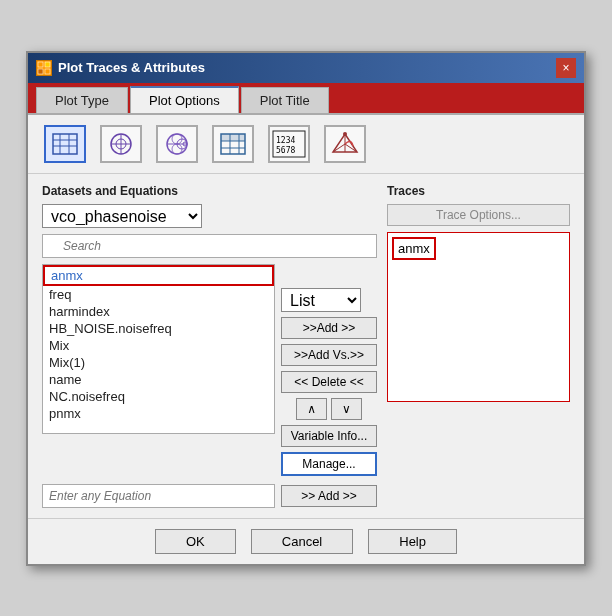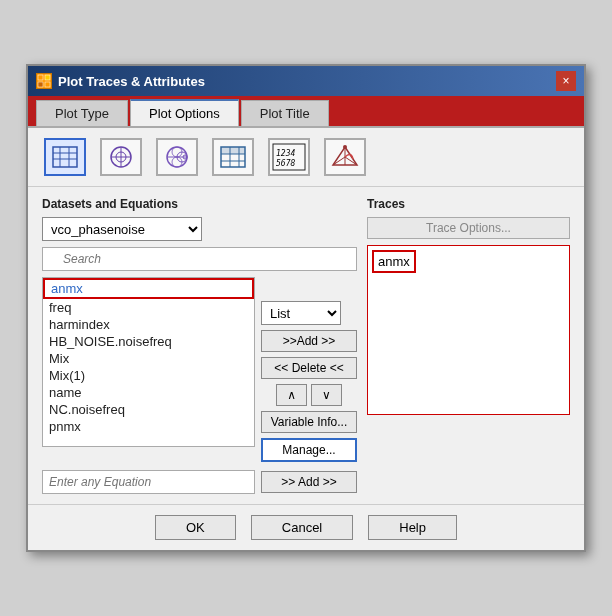--- a/index.html
+++ b/index.html
@@ -88,7 +88,6 @@
       gap: 14px;
       background: #f0f0f0;
       border-bottom: 1px solid #ccc;
-      font-style: italic;
     }
     .icon-box {
       width: 42px;

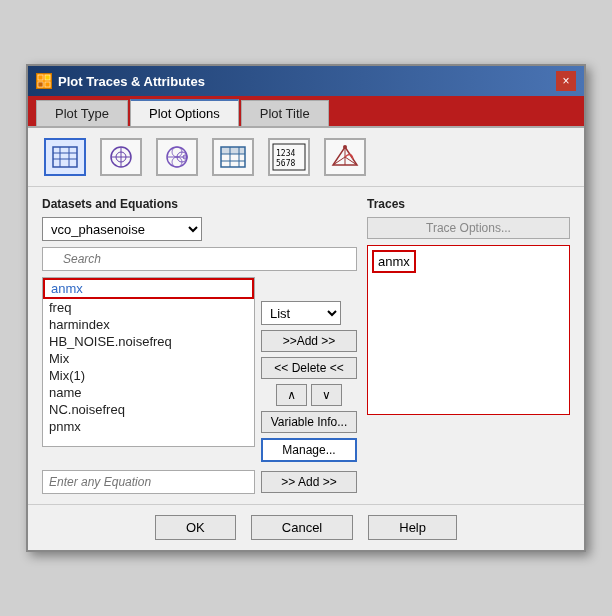--- a/index.html
+++ b/index.html
@@ -116,7 +116,7 @@
       gap: 6px;
     }
     .right-panel {
-      width: 203px;
+      width: 183px;
       display: flex;
       flex-direction: column;
       gap: 6px;

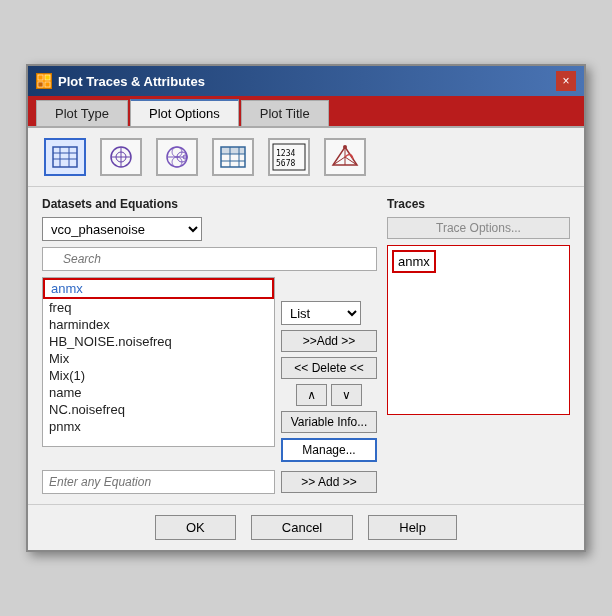--- a/index.html
+++ b/index.html
@@ -135,7 +135,7 @@
       padding: 2px 4px;
       border: 1px solid #888;
       background: white;
-      font-size: 13px;
+      font-size: 16px;
       height: 24px;
     }
     .datasets-select {

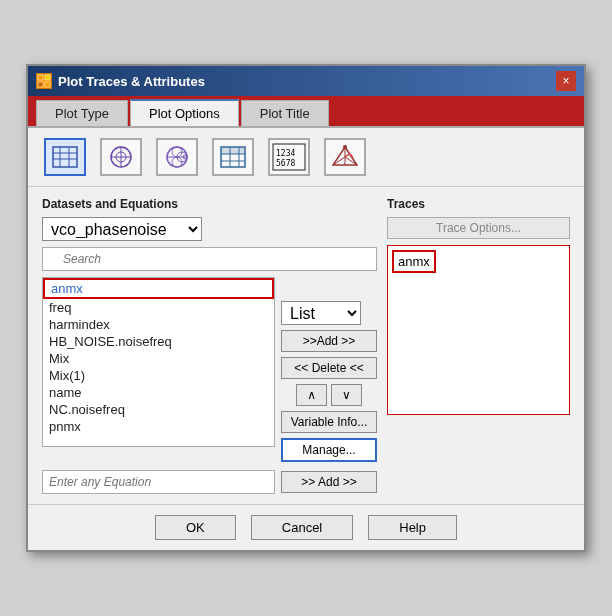--- a/index.html
+++ b/index.html
@@ -378,6 +378,7 @@
             <option>List</option>
           </select>
           <button class="btn">&gt;&gt;Add &gt;&gt;</button>
+          <button class="btn">&gt;&gt;Add Vs.&gt;&gt;</button>
           <button class="btn">&lt;&lt; Delete &lt;&lt;</button>
           <div class="btn-row-arrows">
             <button class="arrow-btn">∧</button>

